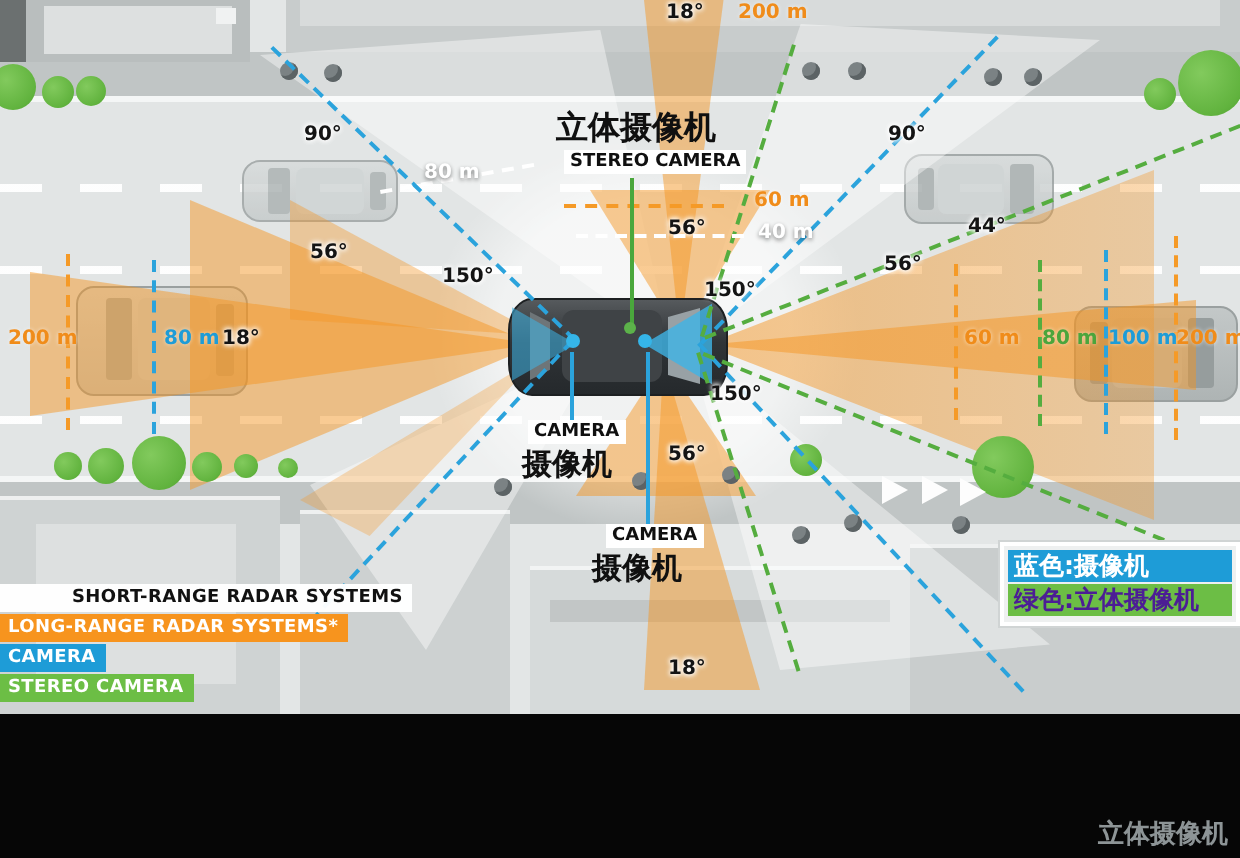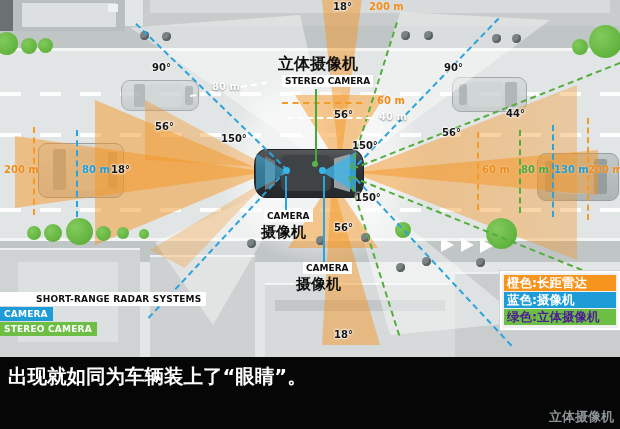--- a/index.html
+++ b/index.html
@@ -201,7 +201,7 @@
   <div class="abs angle" style="left:221px;top:133px;">150°</div>
   <div class="abs angle" style="left:334px;top:109px;">56°</div>
   <div class="abs angle" style="left:333px;top:1px;">18°</div>
-  <div class="abs angle" style="left:506px;top:108px;">44°</div>
+  <div class="abs angle" style="left:484px;top:108px;">44°</div>
   <div class="abs angle" style="left:442px;top:127px;">56°</div>
   <div class="abs angle" style="left:352px;top:140px;">150°</div>
   <div class="abs angle" style="left:355px;top:192px;">150°</div>

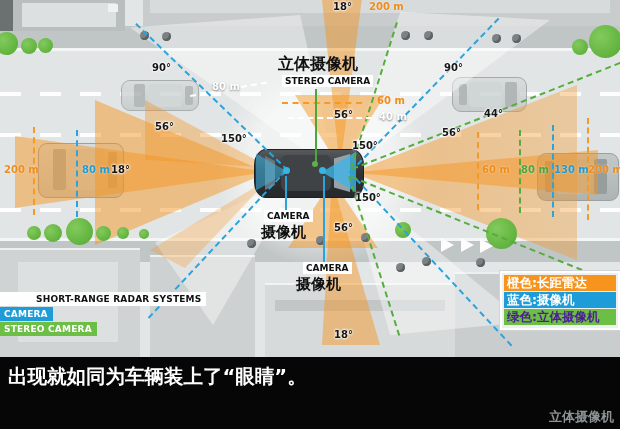--- a/index.html
+++ b/index.html
@@ -216,7 +216,7 @@
   <div class="abs dist o" style="left:369px;top:1px;">200 m</div>
   <div class="abs dist o" style="left:482px;top:164px;">60 m</div>
   <div class="abs dist g" style="left:521px;top:164px;">80 m</div>
-  <div class="abs dist b" style="left:554px;top:164px;">130 m</div>
+  <div class="abs dist b" style="left:554px;top:164px;">100 m</div>
   <div class="abs dist o" style="left:588px;top:164px;">200 m</div>
 
   <div class="abs senslab-zh" style="left:278px;top:54px;font-size:16px;">立体摄像机</div>

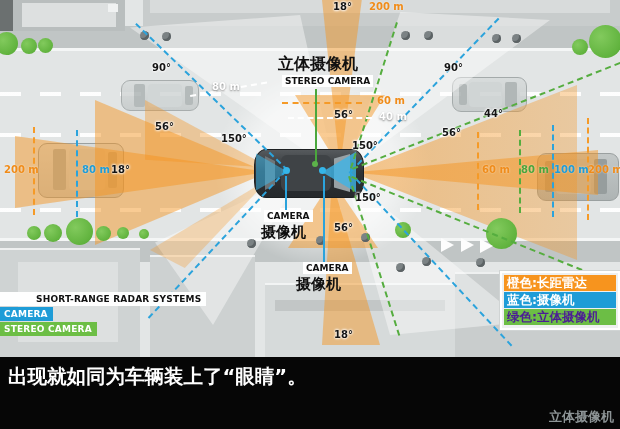--- a/index.html
+++ b/index.html
@@ -232,7 +232,6 @@
     <span class="row r4">STEREO CAMERA</span>
   </div>
   <div class="abs" id="legend-zh">
-    <span class="row r2">橙色:长距雷达</span>
     <span class="row r3">蓝色:摄像机</span>
     <span class="row r4">绿色:立体摄像机</span>
   </div>

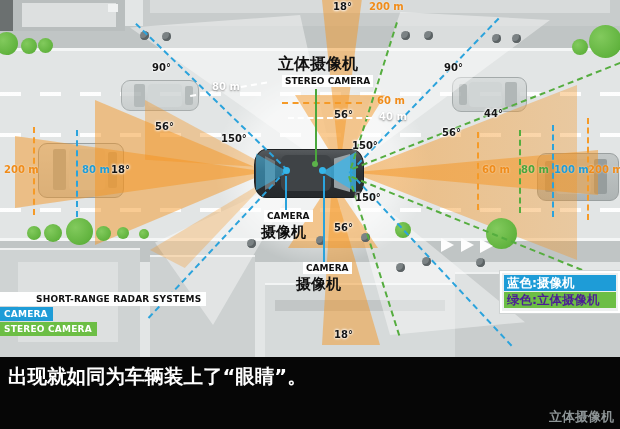--- a/index.html
+++ b/index.html
@@ -228,6 +228,7 @@
 
   <div class="abs" id="legend-en">
     <span class="row r1">SHORT-RANGE RADAR SYSTEMS</span>
+    <span class="row r2">LONG-RANGE RADAR SYSTEMS*</span>
     <span class="row r3">CAMERA</span>
     <span class="row r4">STEREO CAMERA</span>
   </div>

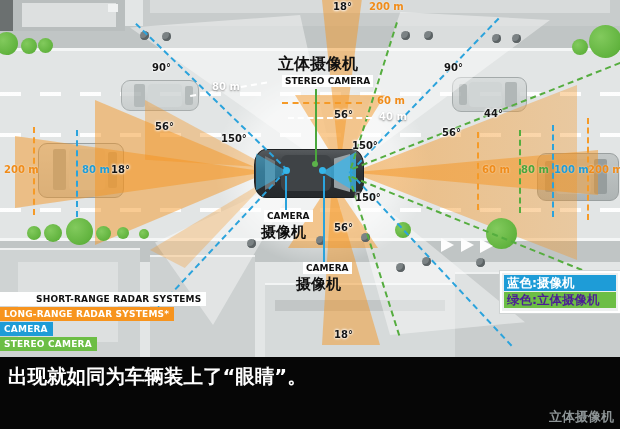--- a/index.html
+++ b/index.html
@@ -238,7 +238,6 @@
   </div>
 
   <div class="abs" id="caption">
-    <span style="display:block;">出现就如同为车辆装上了“眼睛”。</span>
   </div>
   <div class="abs" id="watermark">立体摄像机</div>
 

